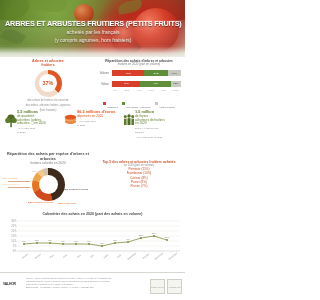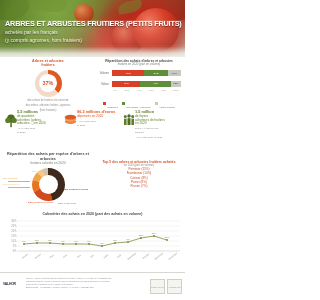--- a/index.html
+++ b/index.html
@@ -19,6 +19,7 @@
       radial-gradient(circle at 30% 20%, #7fa642 0%, rgba(90,120,45,0) 42%),
       radial-gradient(circle at 8% 72%, #56781f 0%, rgba(55,80,25,0) 48%),
       linear-gradient(145deg,#4e6b24 0%,#6d8b33 28%,#9c3f24 58%,#8d2b1b 78%,#cfd8c2 100%);
+    text-align: center;
   }
   .hero:after{content:"";position:absolute;left:0;right:0;bottom:0;height:12px;
     background:linear-gradient(180deg,rgba(240,242,235,0) 0%,rgba(236,239,230,.85) 70%,#eceee7 100%);}

